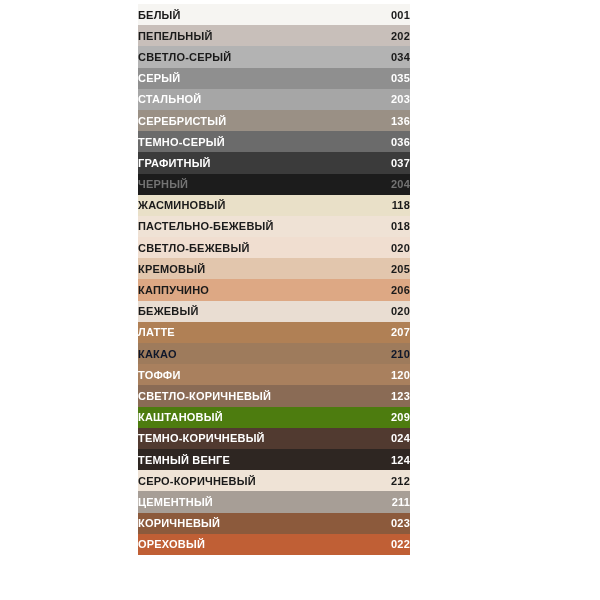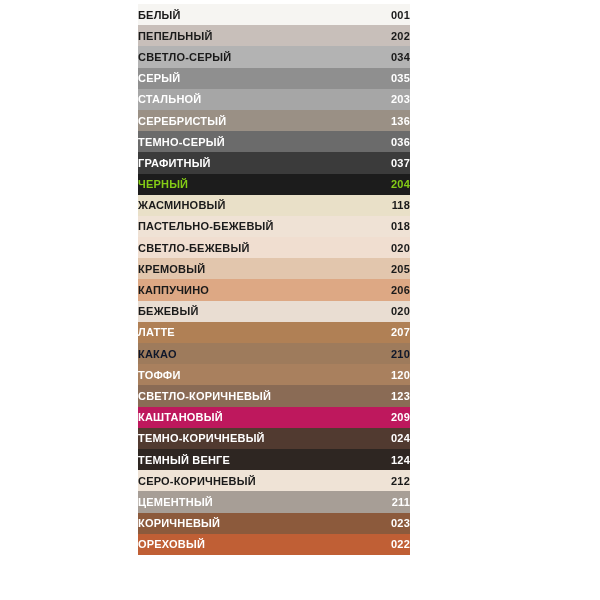--- a/index.html
+++ b/index.html
@@ -78,7 +78,7 @@
         <td class="name">ГРАФИТНЫЙ</td>
         <td class="code">037</td>
       </tr>
-      <tr style="background: rgb(28, 28, 28); color: #84cc16;">
+      <tr style="background: rgb(28, 28, 28); color: #737373;">
         <td class="name">ЧЕРНЫЙ</td>
         <td class="code">204</td>
       </tr>

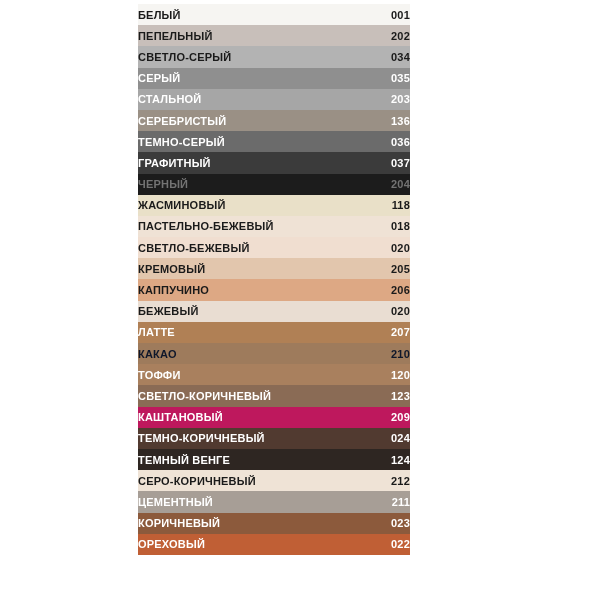--- a/index.html
+++ b/index.html
@@ -122,7 +122,7 @@
         <td class="name">СВЕТЛО-КОРИЧНЕВЫЙ</td>
         <td class="code">123</td>
       </tr>
-      <tr style="background: #be185d; color: rgb(255, 255, 255);">
+      <tr style="background: #4d7c0f; color: rgb(255, 255, 255);">
         <td class="name">КАШТАНОВЫЙ</td>
         <td class="code">209</td>
       </tr>

